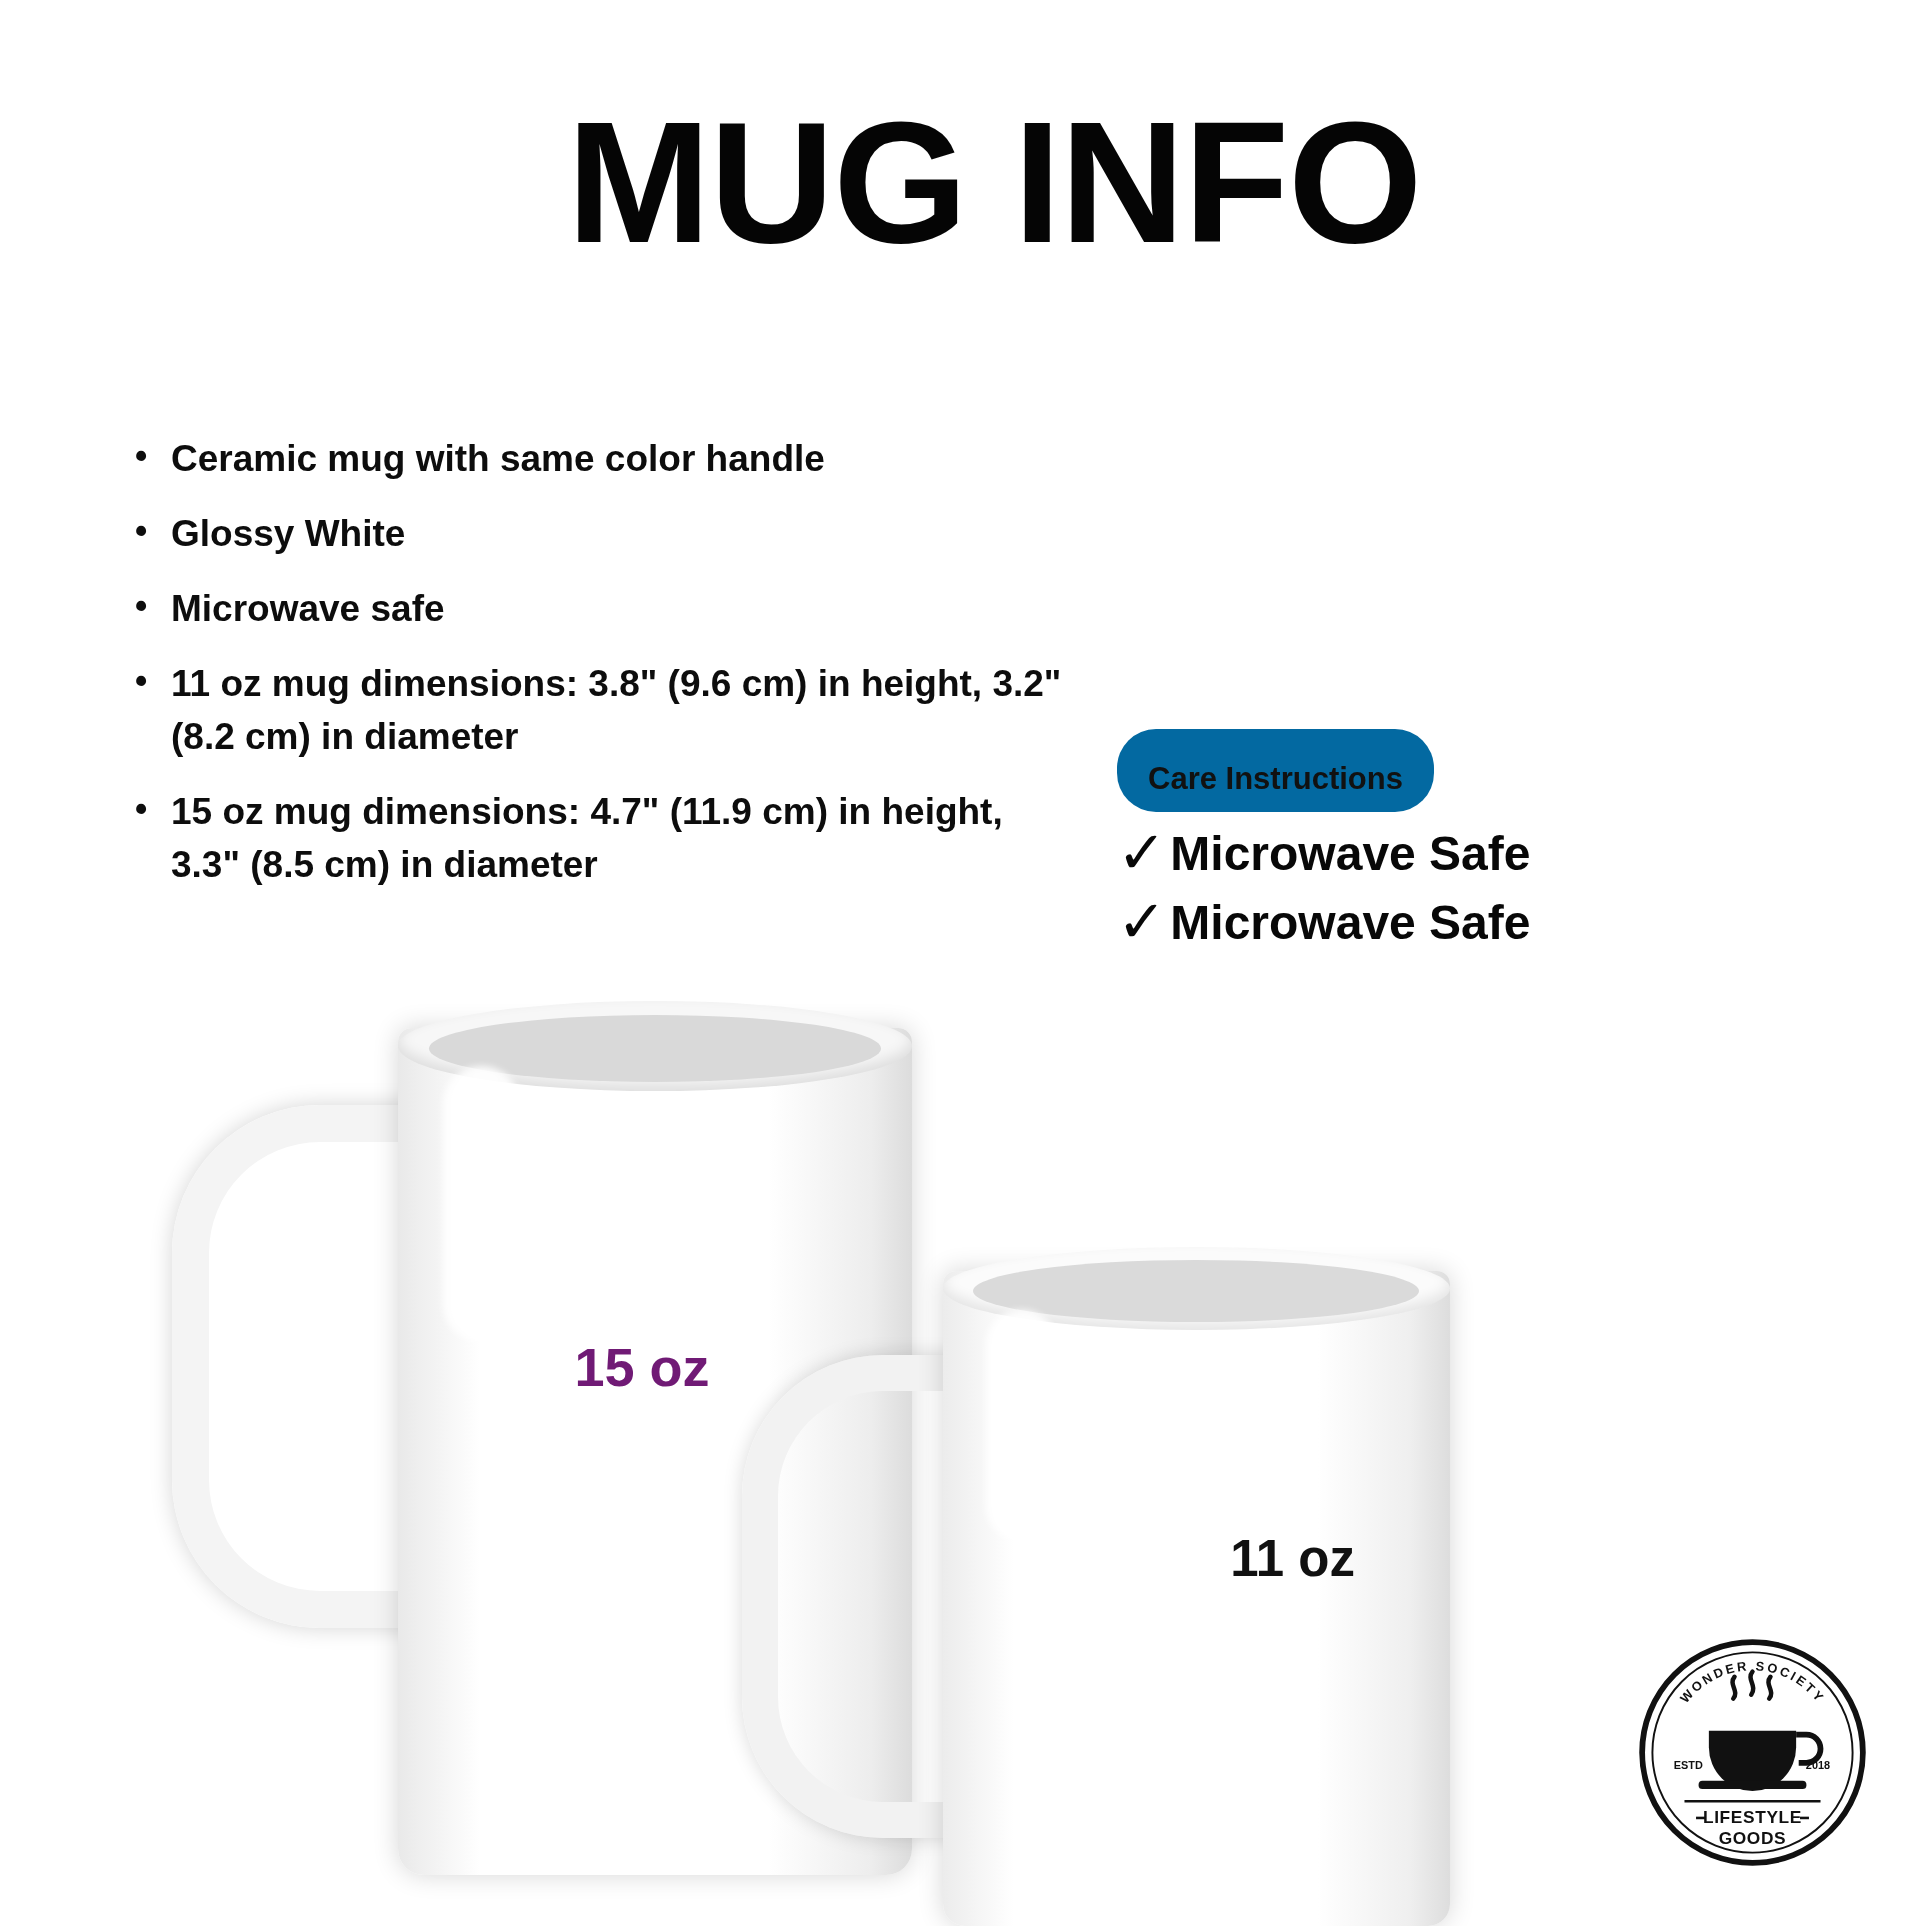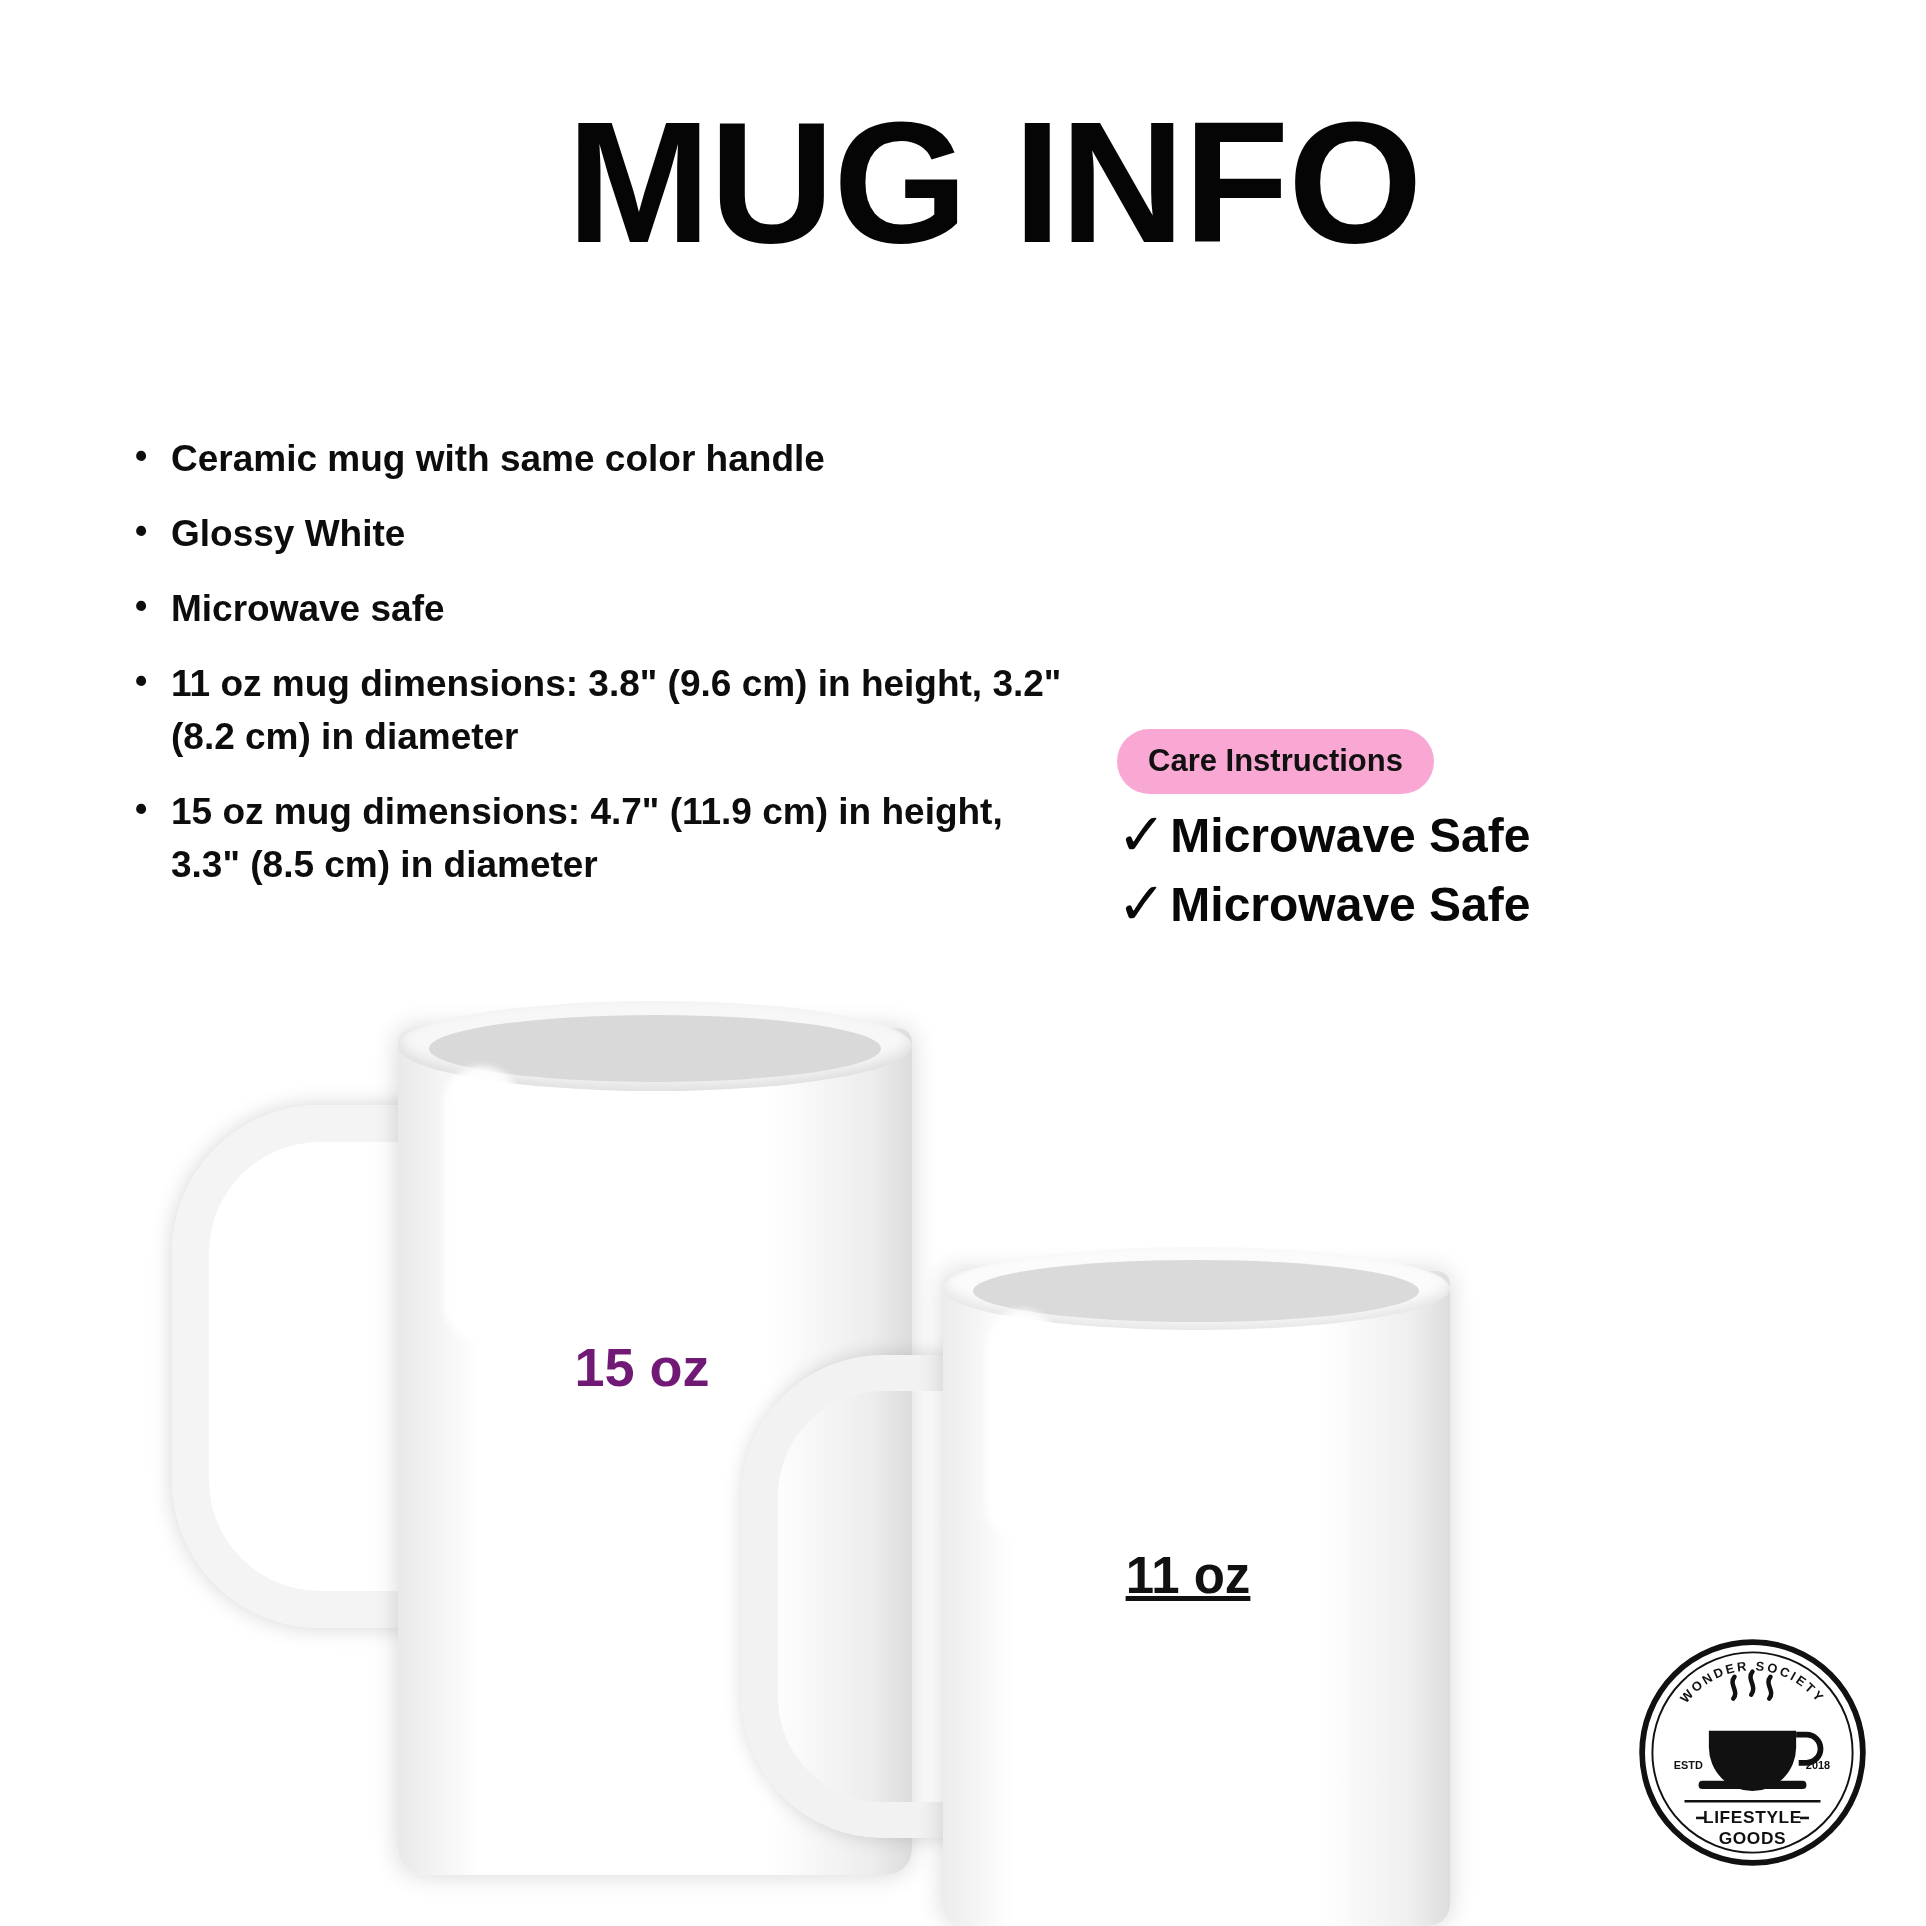--- a/index.html
+++ b/index.html
@@ -68,11 +68,11 @@
   }
   #care-pill {
     display: inline-block;
-    background: #f9a8d4;
+    background: #0369a1;
     color: #111111;
     font-size: 31px;
     font-weight: 700;
-    padding: 16px 31px 18px 31px;
+    padding: 34px 31px 18px 31px;
     border-radius: 39px;
     line-height: 31px;
   }

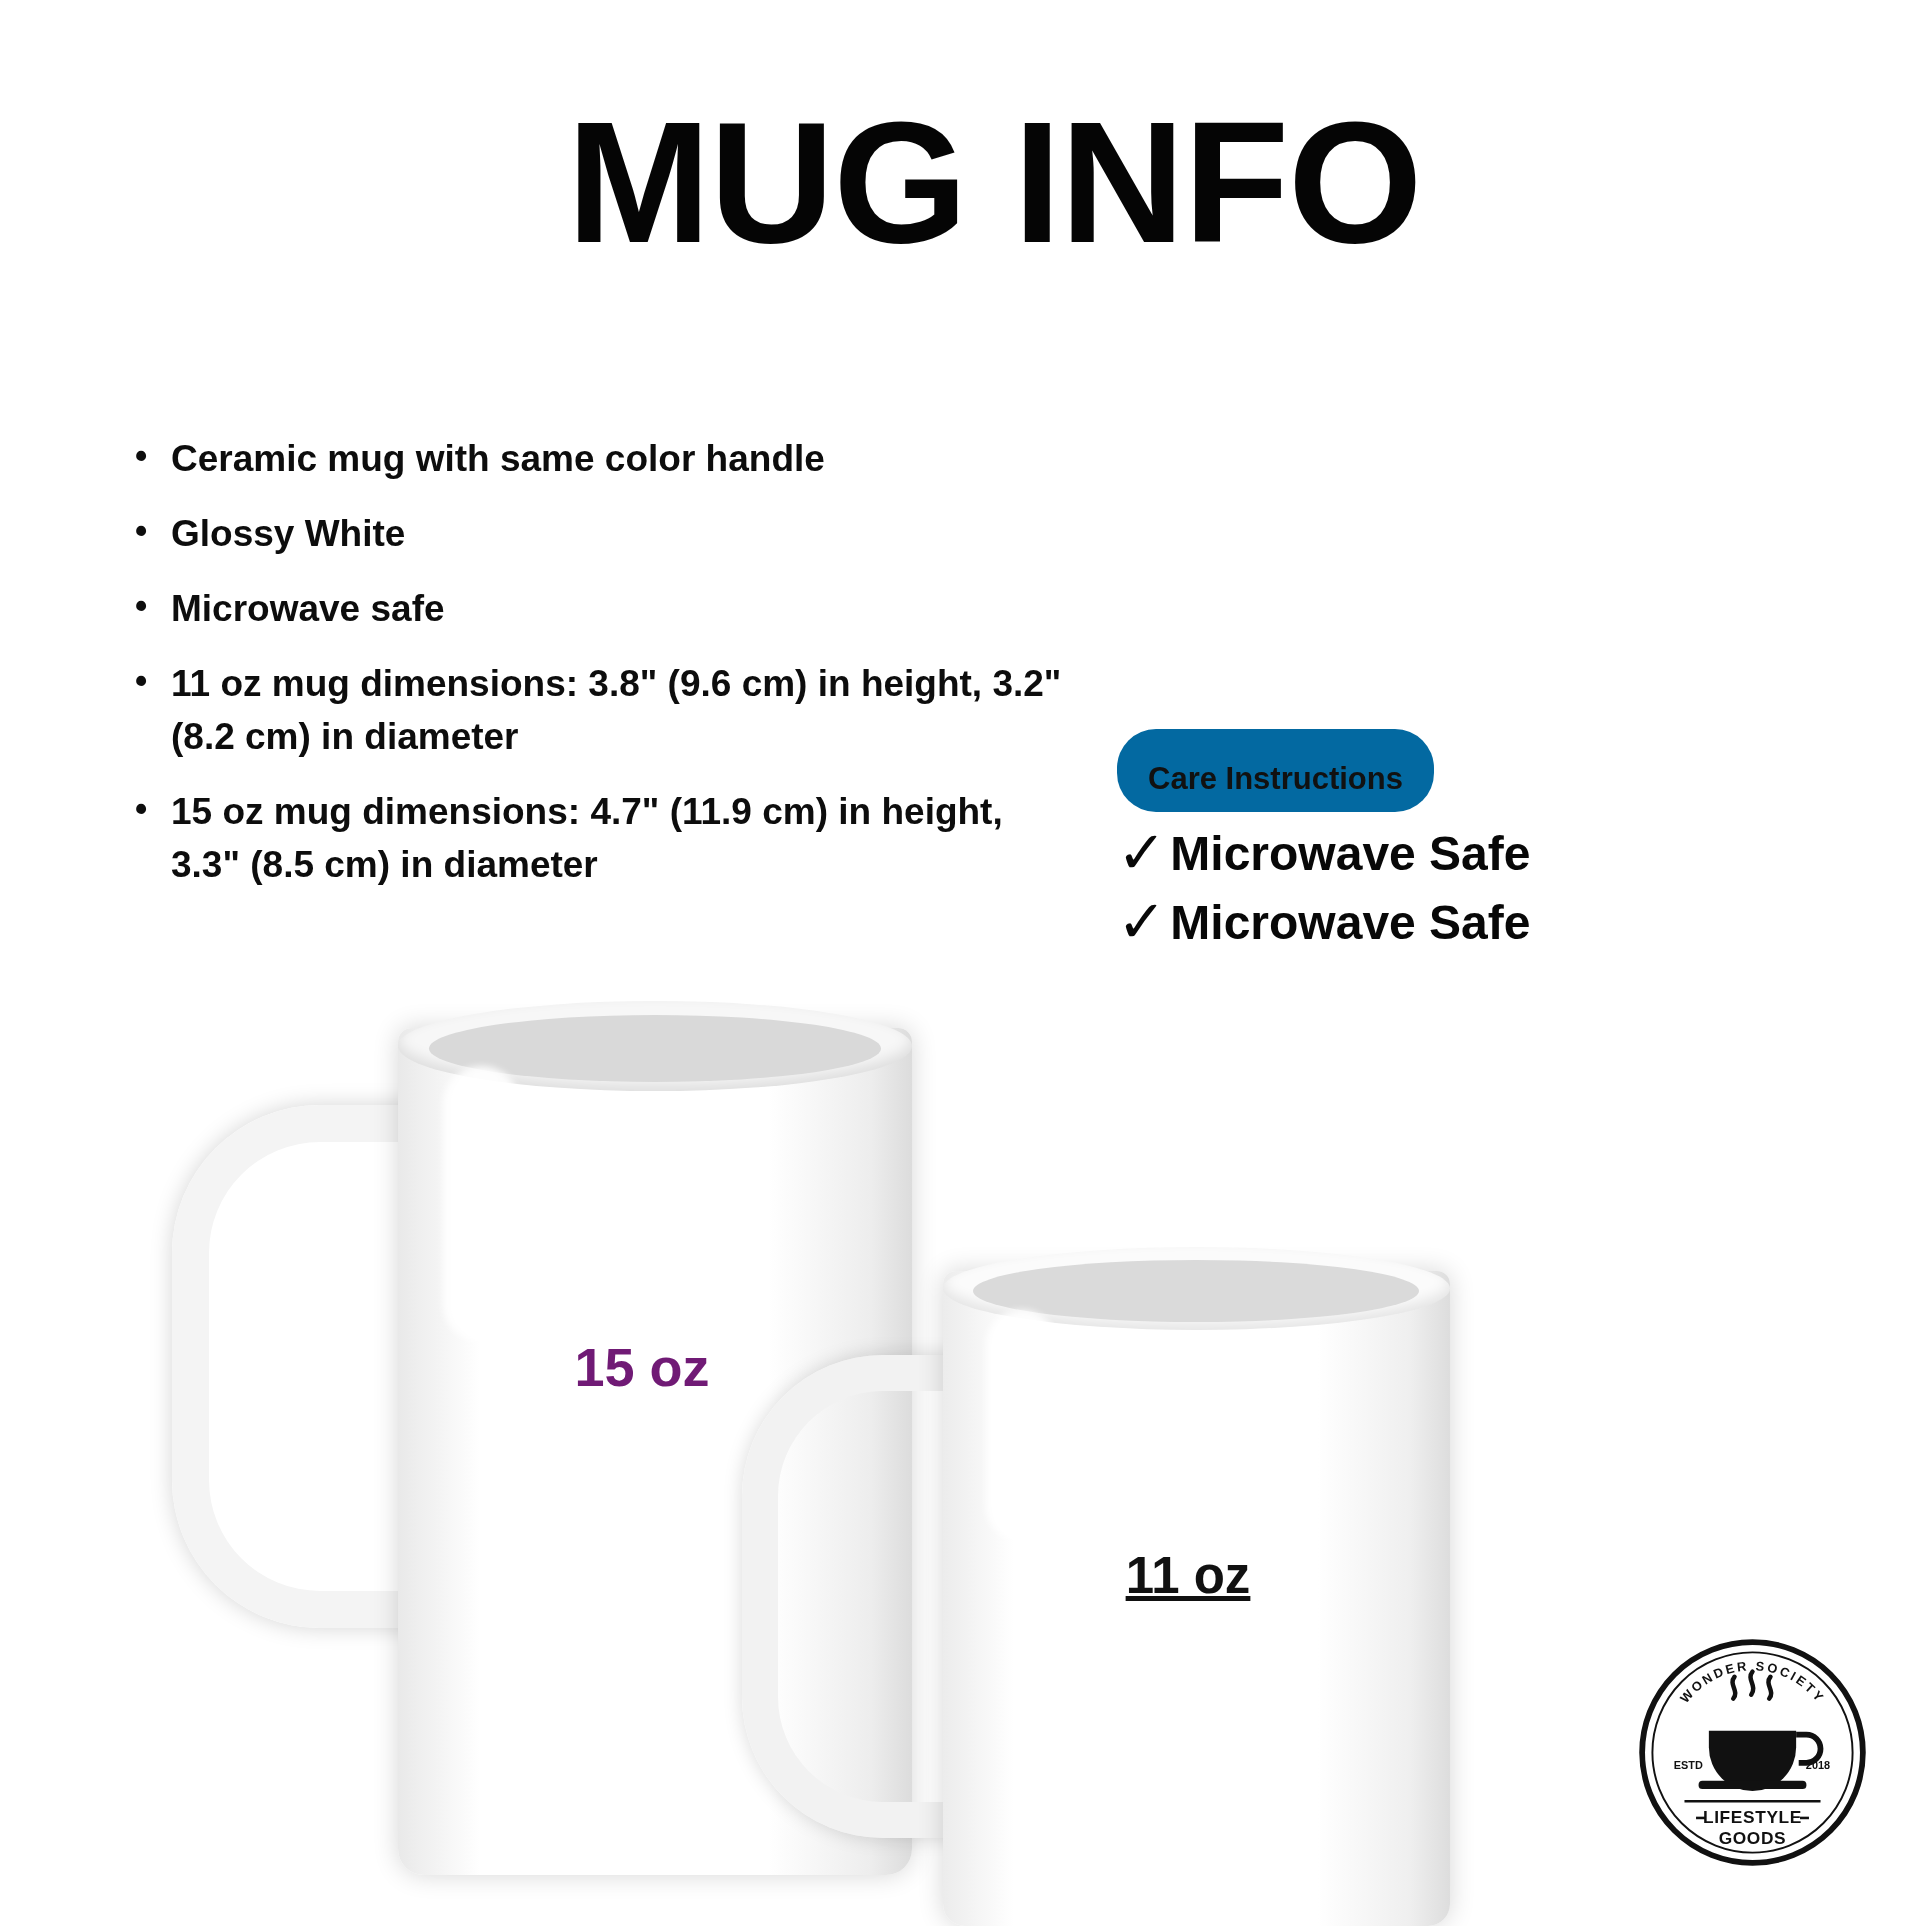--- a/index.html
+++ b/index.html
@@ -225,13 +225,12 @@
   .mug11-label {
     position: absolute;
     left: 1021px;
-    top: 557px;
+    top: 540px;
     width: 334px;
-    text-align: center;
+    text-align: right;
     font-size: 51px;
     font-weight: 800;
     color: #111111;
-    text-decoration: underline;
   }
 
   

